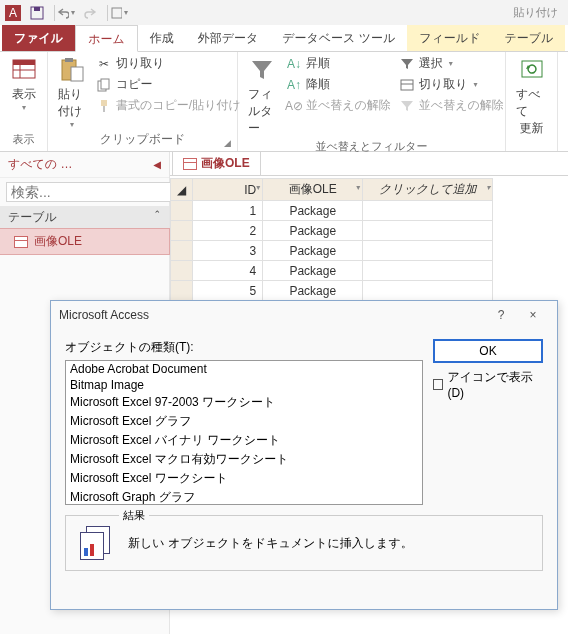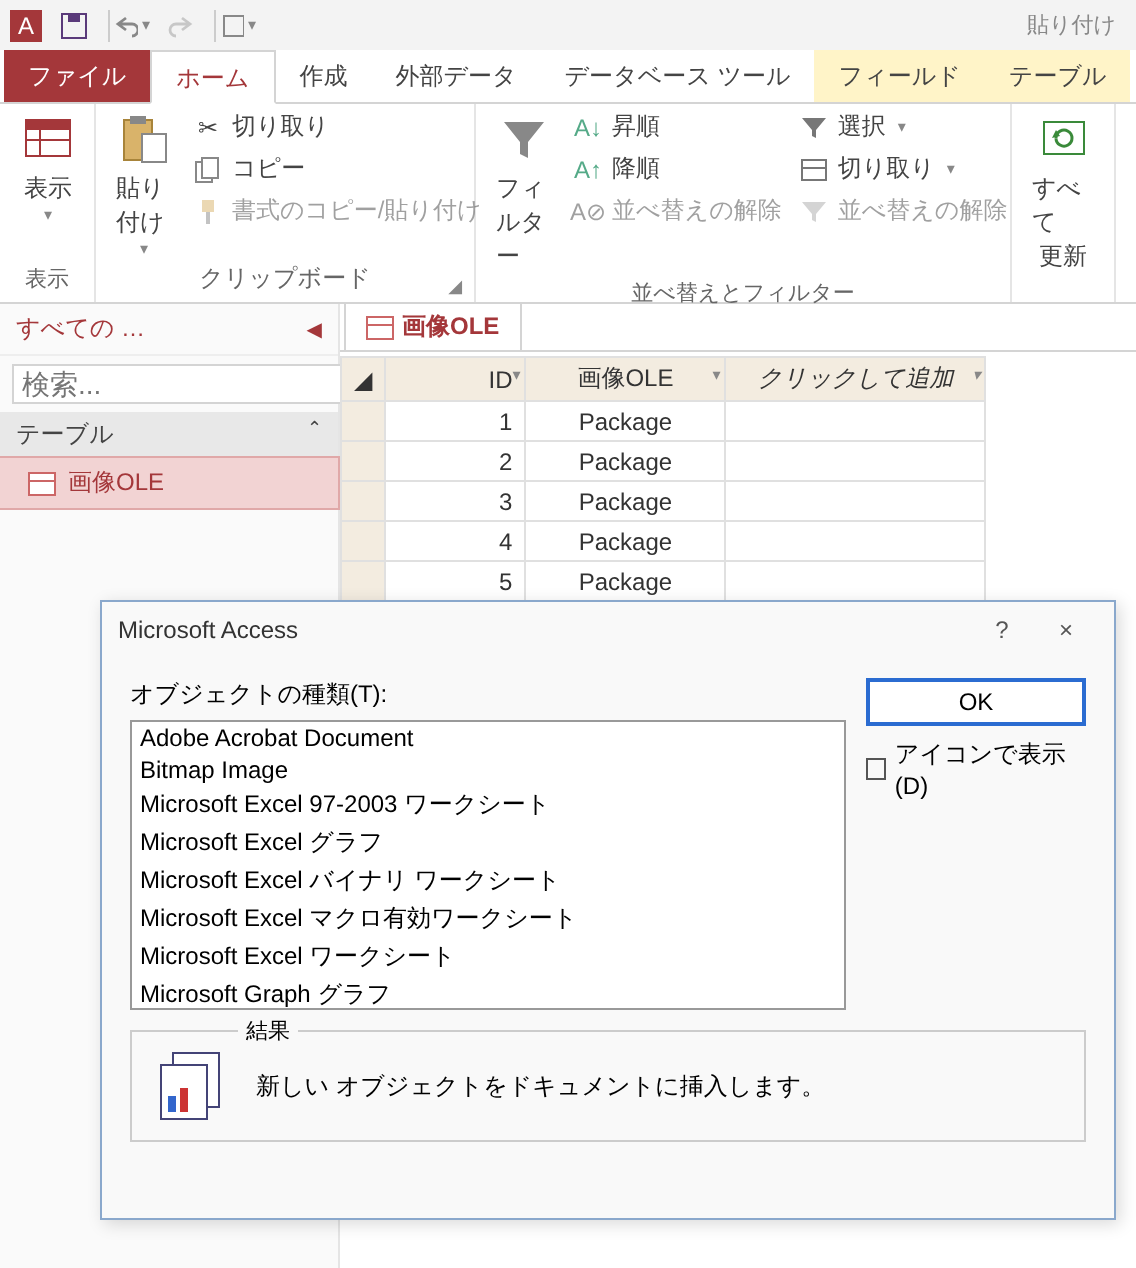--- a/index.html
+++ b/index.html
@@ -16,7 +16,7 @@
 
 
 .ribbon-tabs { height: 27px; display: flex; align-items: stretch; border-bottom: 1px solid #d4d4d4; padding-left: 2px; }
-.file-tab { background: #a4373a; color: #fff; padding: 5px 12px; font-size: 12px; }
+.file-tab { background: #a4373a; color: #fff; padding: 5px 12px; font-size: 12px; font-weight: bold; }
 .rtab { padding: 5px 12px; color: #444; cursor: default; }
 .rtab.active { border: 1px solid #d4d4d4; border-bottom: 1px solid #fff; color: #a4373a; margin-bottom: -1px; background: #fff; }
 .rtab.yellow { background: #fff4c8; }

